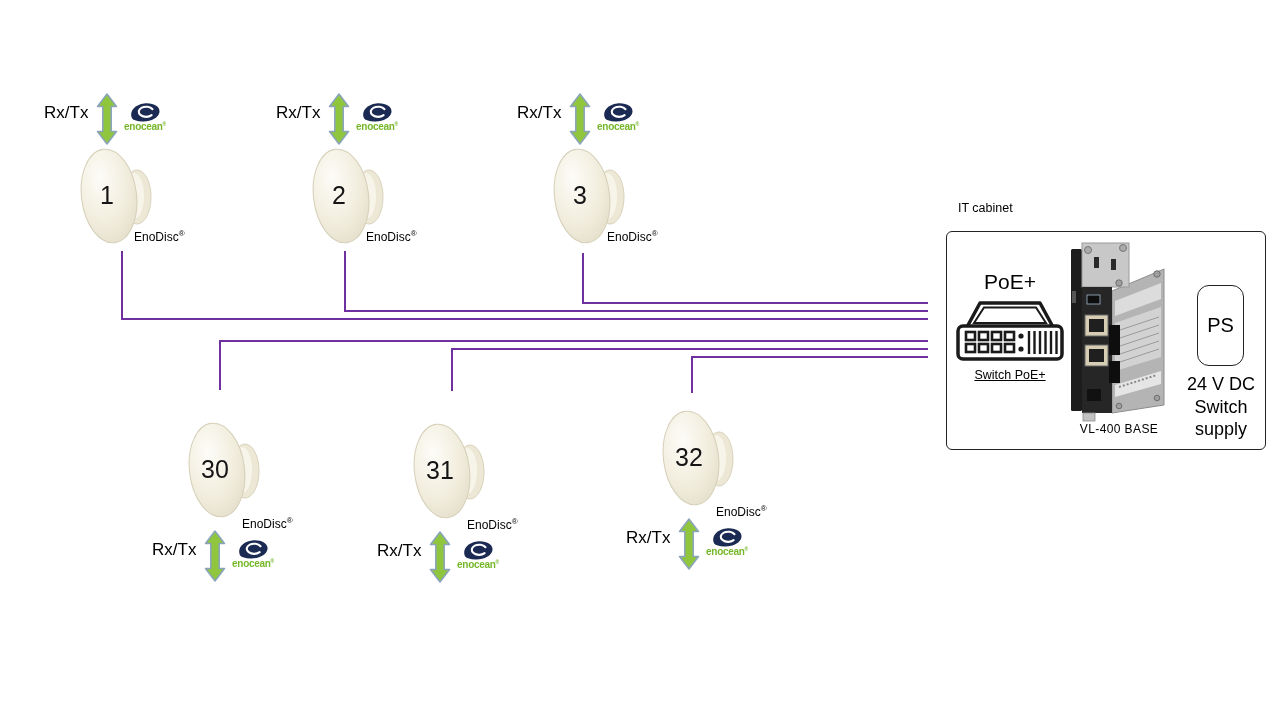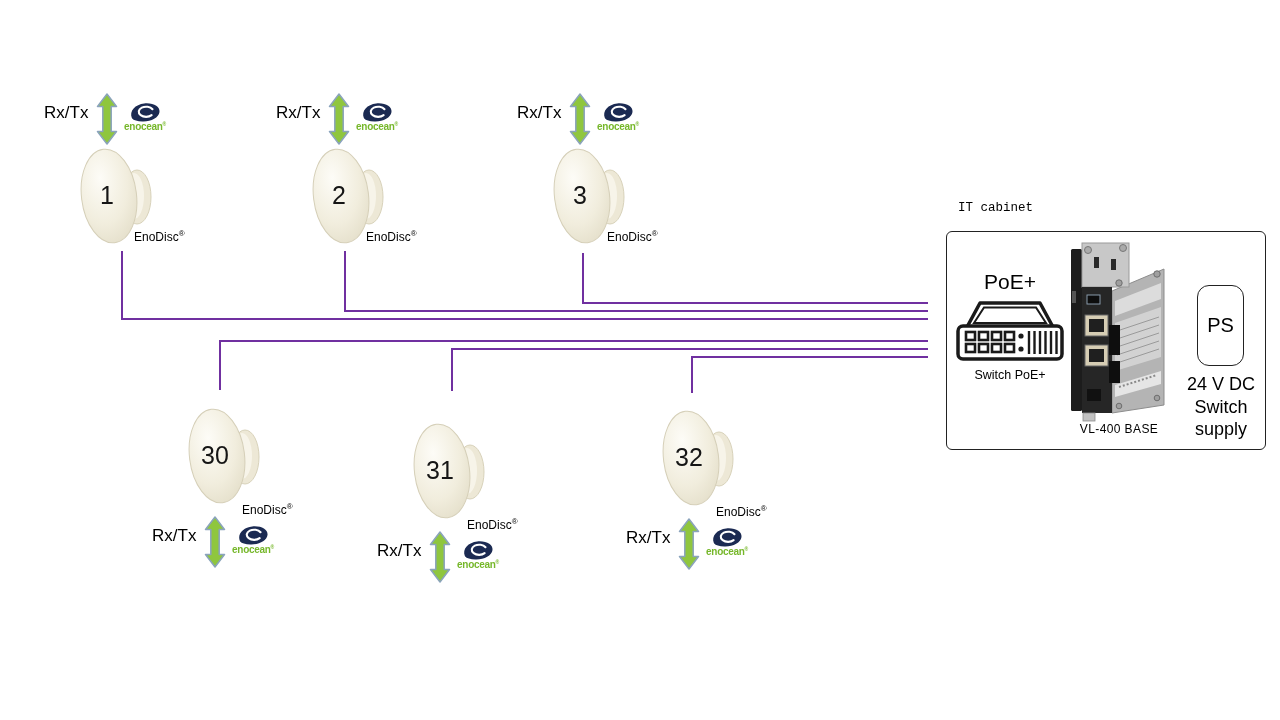--- a/index.html
+++ b/index.html
@@ -48,7 +48,7 @@
   .device.bottom .enlogo     { left:79px; top:116px; }
 
   
-  .cabinet-title { position:absolute; left:958px; top:201px; font-size:12.5px;font-family:Liberation Mono, monospace; }
+  .cabinet-title { position:absolute; left:958px; top:201px; font-size:12.5px; }
   .cabinet {
     position:absolute; left:946px; top:231px; width:320px; height:219px;
     border:1.6px solid #222; border-radius:6px; box-sizing:border-box;

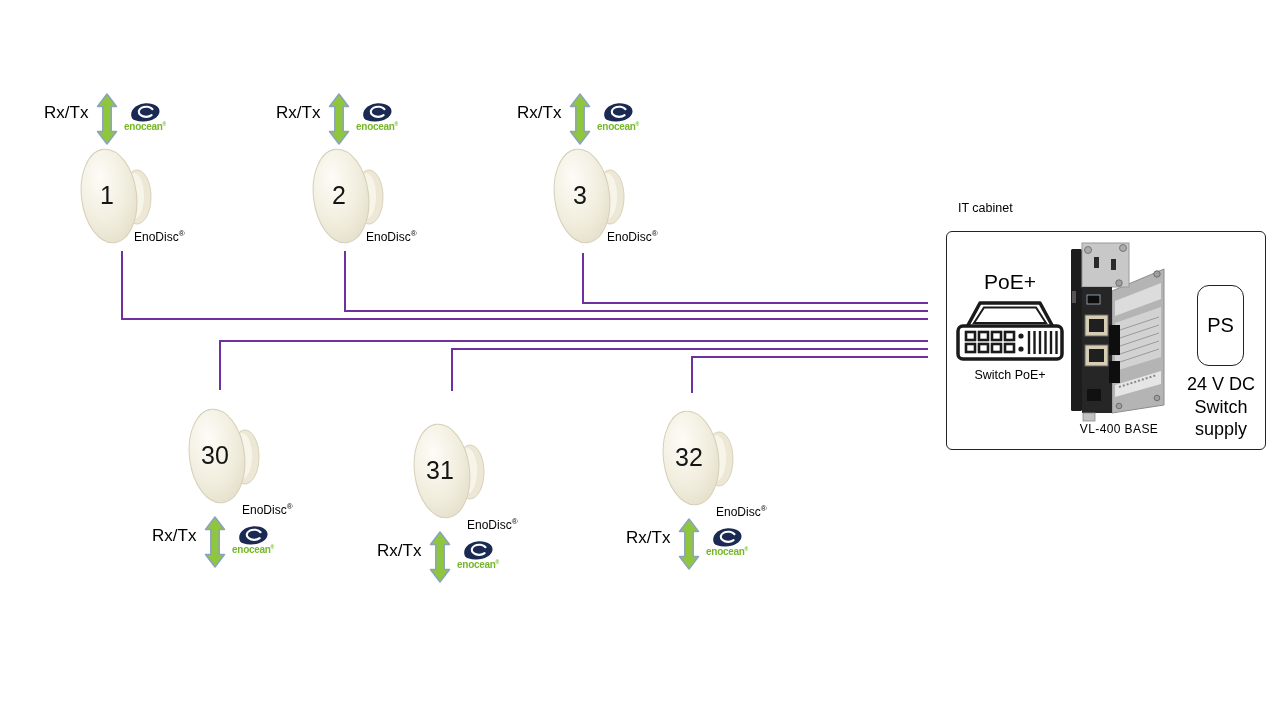--- a/index.html
+++ b/index.html
@@ -57,7 +57,7 @@
   .poe-label   { left:8px;   top:38px;  width:110px; text-align:center; font-size:21px; }
   .switch-svg  { left:8px;   top:66px;  width:110px; height:66px; }
   .switch-svg .ln   { stroke:#1a1a1a; fill:#fff; }
-  .switch-label{ left:3px;   top:136px; width:120px; text-align:center; font-size:12.5px; }
+  .switch-label{ left:3px;   top:136px; width:120px; text-align:center; font-size:12.5px;text-decoration:underline; }
   .vl-svg      { left:120px; top:7px;   width:104px; height:184px; }
   .vl-label    { left:120px; top:190px; width:104px; text-align:center; font-size:12px; letter-spacing:0.4px; }
   .ps-box {

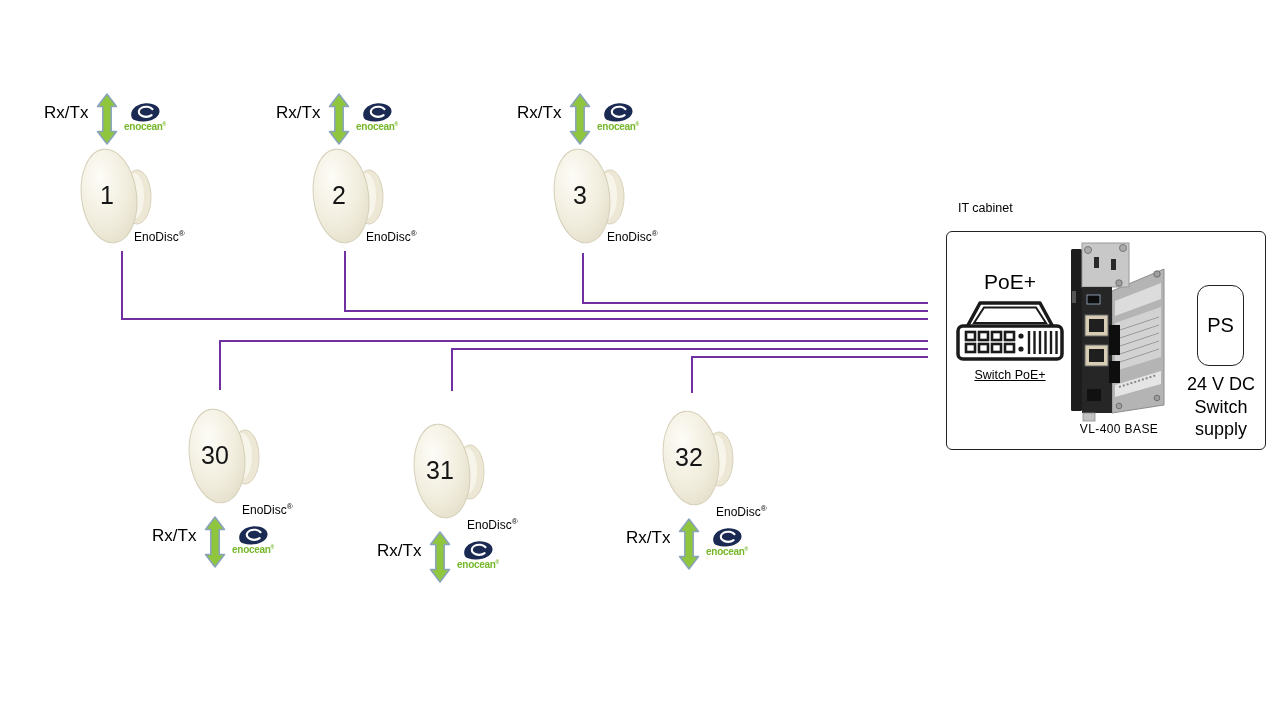--- a/index.html
+++ b/index.html
@@ -154,7 +154,7 @@
     <span class="endisc-label"><span>EnoDisc</span><sup>®</sup></span>
   </div>
 
-  <div class="device bottom" style="left:152px;top:408px">
+  <div class="device bottom" style="left:152px;top:422px">
     <svg class="disc" viewBox="0 0 76 100">
       <ellipse class="knob" cx="57" cy="49" rx="14" ry="27"></ellipse>
       <ellipse class="knob-hi" cx="54" cy="48" rx="10" ry="23"></ellipse>

